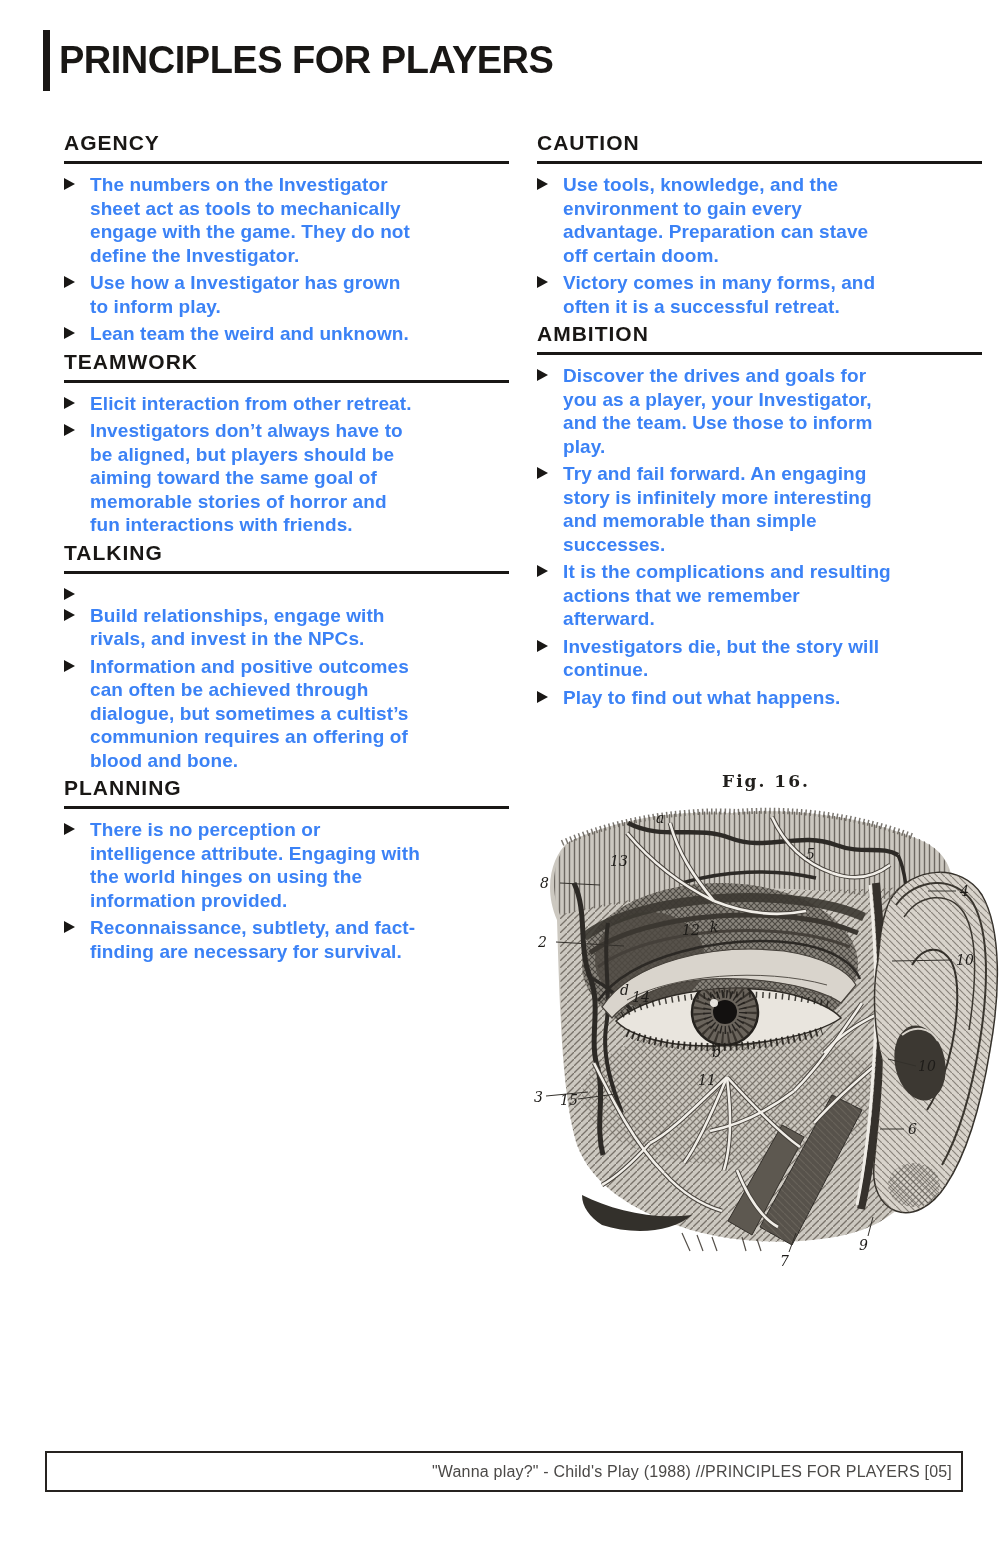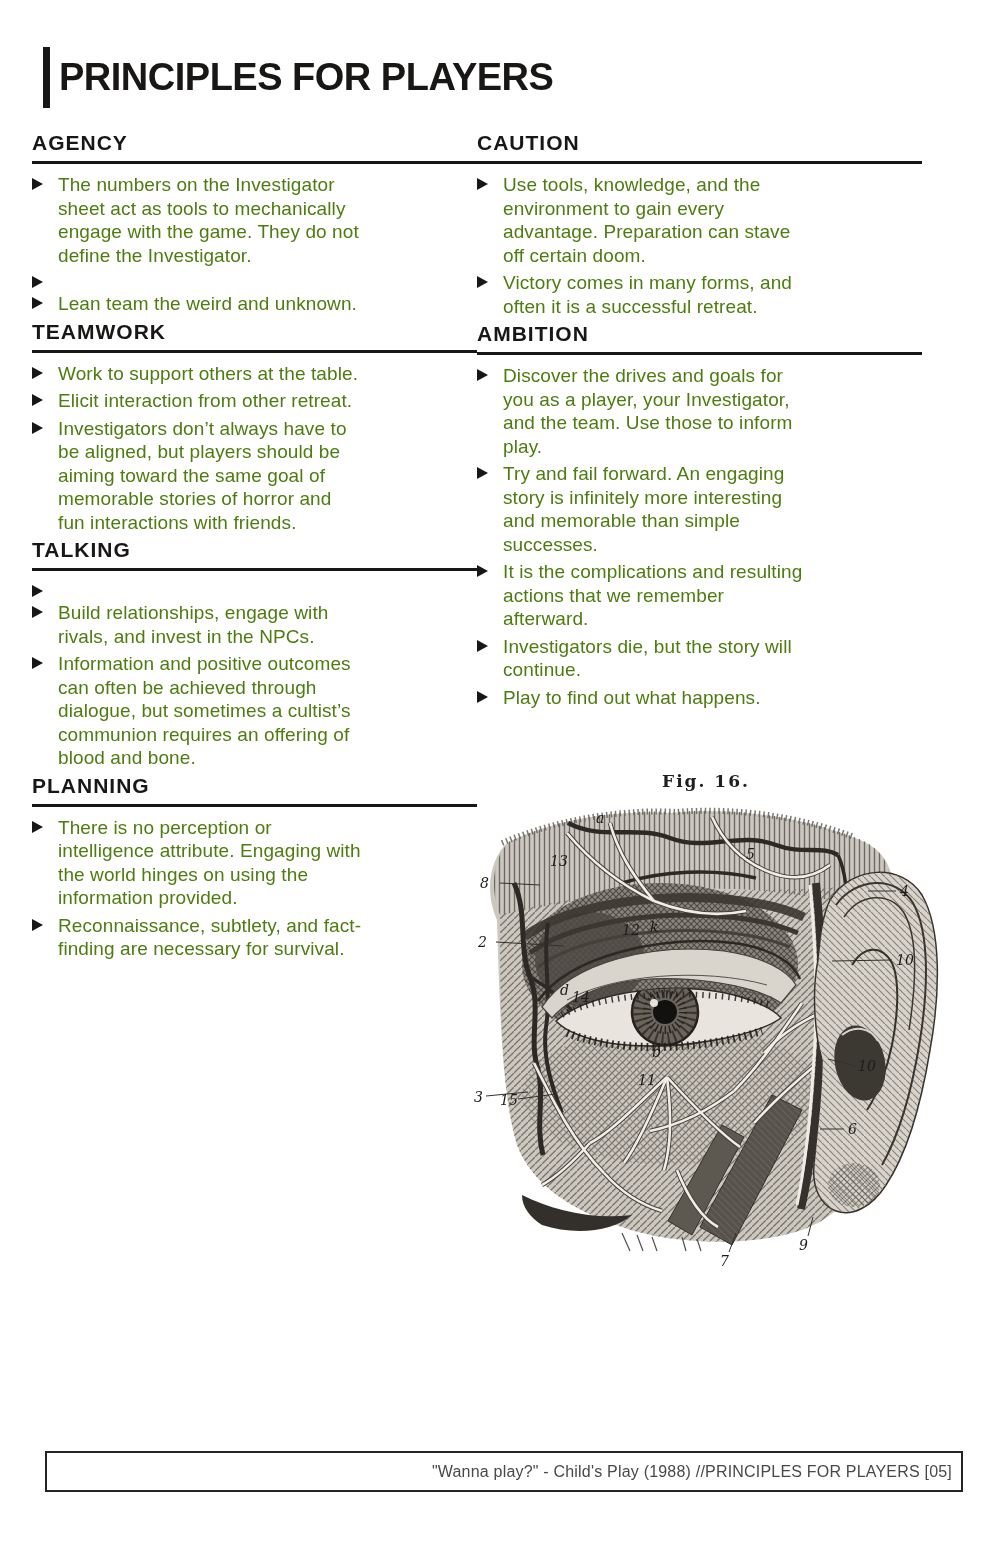--- a/index.html
+++ b/index.html
@@ -6,7 +6,7 @@
   .page{position:relative;width:1007px;height:1556px;background:#ffffff;overflow:hidden;
         font-family:"Liberation Sans",sans-serif;color:#1e1c1a;}
   
-  .hdr{position:absolute;top:47px;left:43px;display:flex;align-items:stretch;}
+  .hdr{position:absolute;top:30px;left:43px;display:flex;align-items:stretch;}
   .accent{width:7px;height:61px;background:#191715;margin-right:9px;}
   h1{margin:0;font-size:38px;font-weight:bold;letter-spacing:-0.5px;line-height:61px;color:#191715;white-space:nowrap;}
   

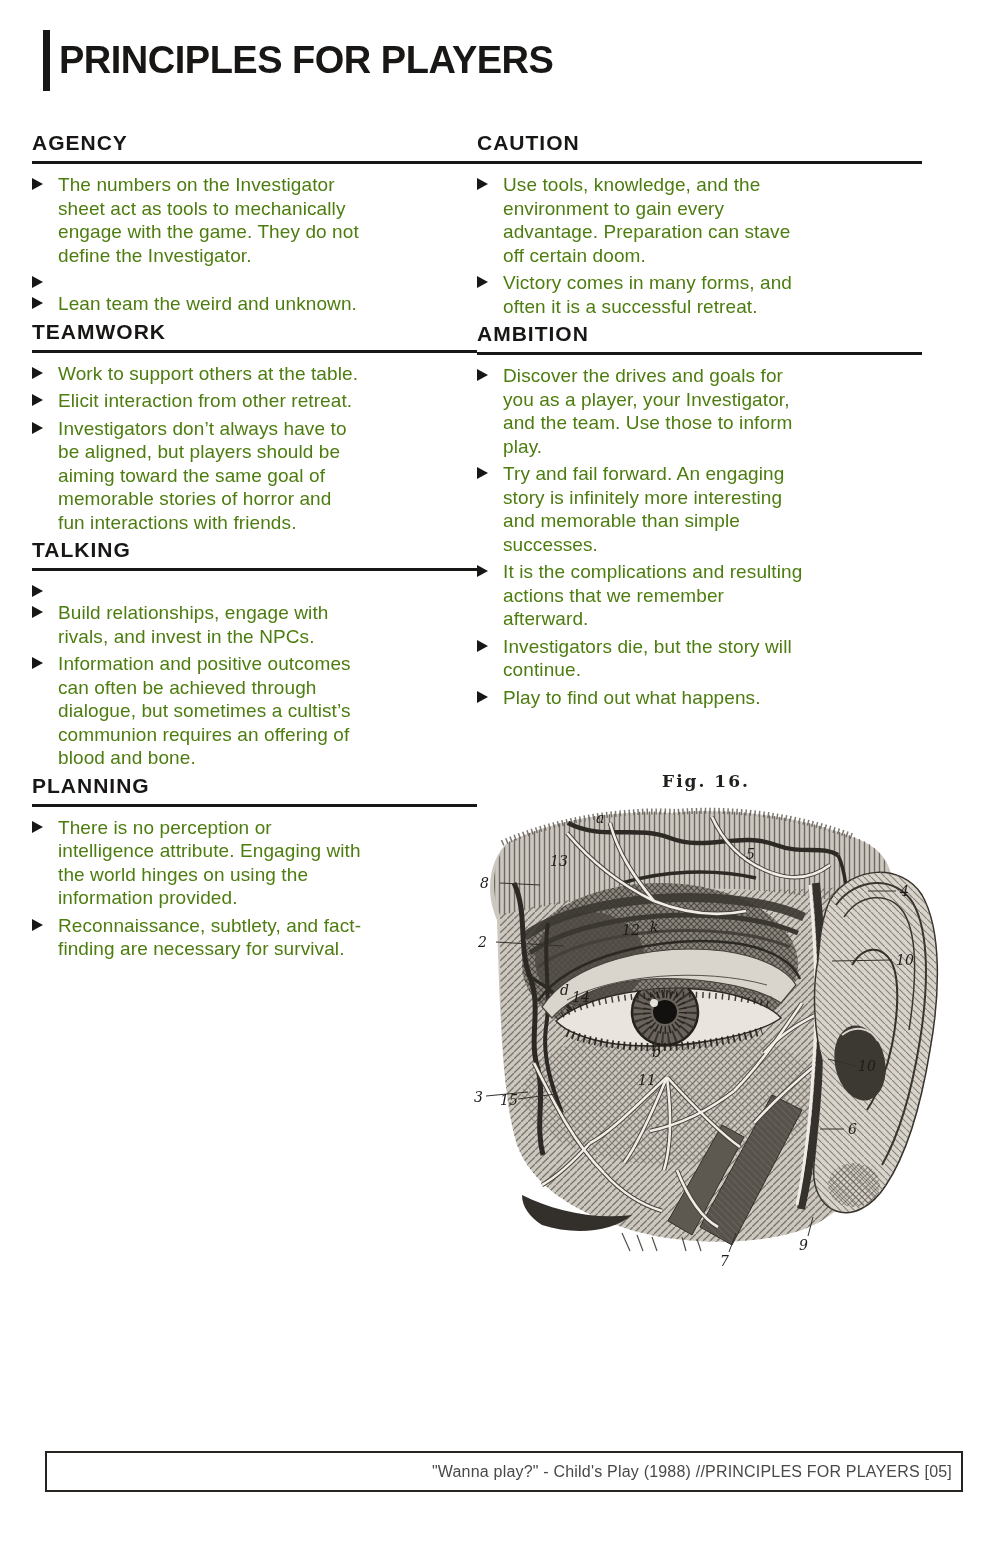--- a/index.html
+++ b/index.html
@@ -10,7 +10,7 @@
   .accent{width:7px;height:61px;background:#191715;margin-right:9px;}
   h1{margin:0;font-size:38px;font-weight:bold;letter-spacing:-0.5px;line-height:61px;color:#191715;white-space:nowrap;}
   
-  .columns{position:absolute;top:131px;left:32px;display:flex;}
+  .columns{position:absolute;top:131px;left:64px;display:flex;gap:28px;}
   .col{width:445px;}
   .col.right{width:445px;}
   section{margin:0;}

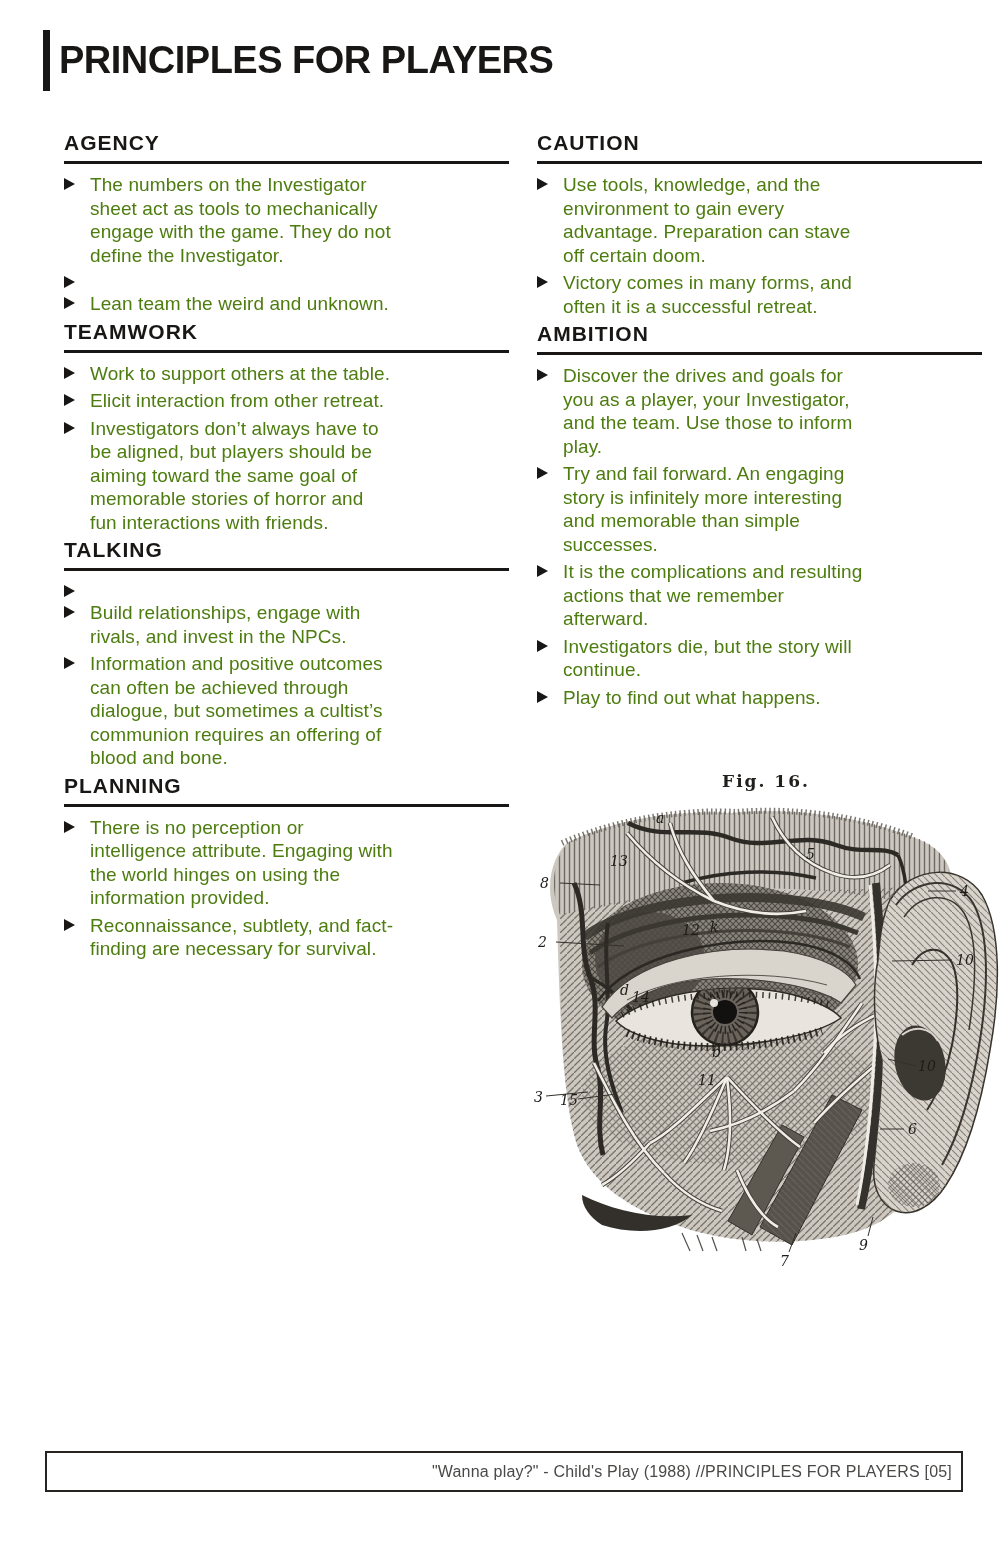--- a/index.html
+++ b/index.html
@@ -18,7 +18,7 @@
   h2{margin:0;font-size:21px;font-weight:bold;letter-spacing:1px;line-height:24px;color:#191715;}
   .rule{height:3px;background:#191715;margin-top:6px;}
   ul.bullets{list-style:none;margin:9px 0 0 0;padding:0;}
-  ul.bullets li{display:flex;margin:0 0 4px 0;font-size:19px;line-height:23.5px;color:#4d7c0f;}
+  ul.bullets li{display:flex;margin:0 0 4px 0;font-size:19px;line-height:23.5px;color:#3b82f6;font-weight:bold;}
   .tri{flex:0 0 auto;width:0;height:0;border-left:11px solid #191715;
        border-top:6.5px solid transparent;border-bottom:6.5px solid transparent;
        margin:5px 15px 0 0;}

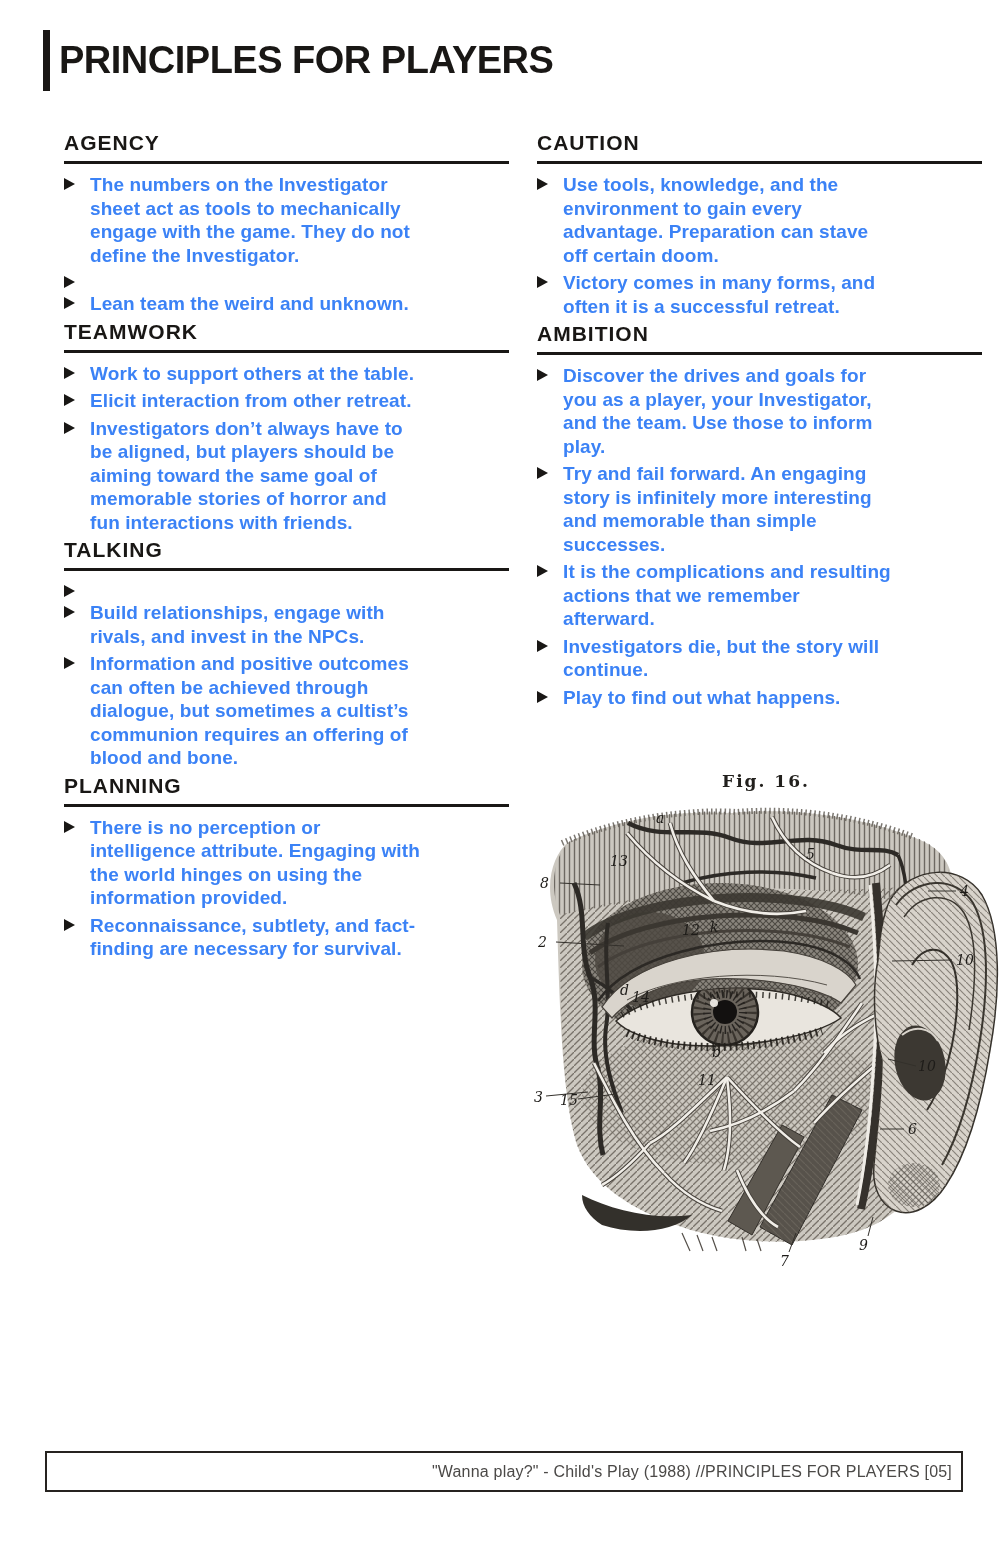--- a/index.html
+++ b/index.html
@@ -57,6 +57,8 @@
             </li>
           <li>
               <span class="tri"></span>
+              <span class="btxt">Use how a Investigator has grown
+to inform play.</span>
             </li>
           <li>
               <span class="tri"></span>

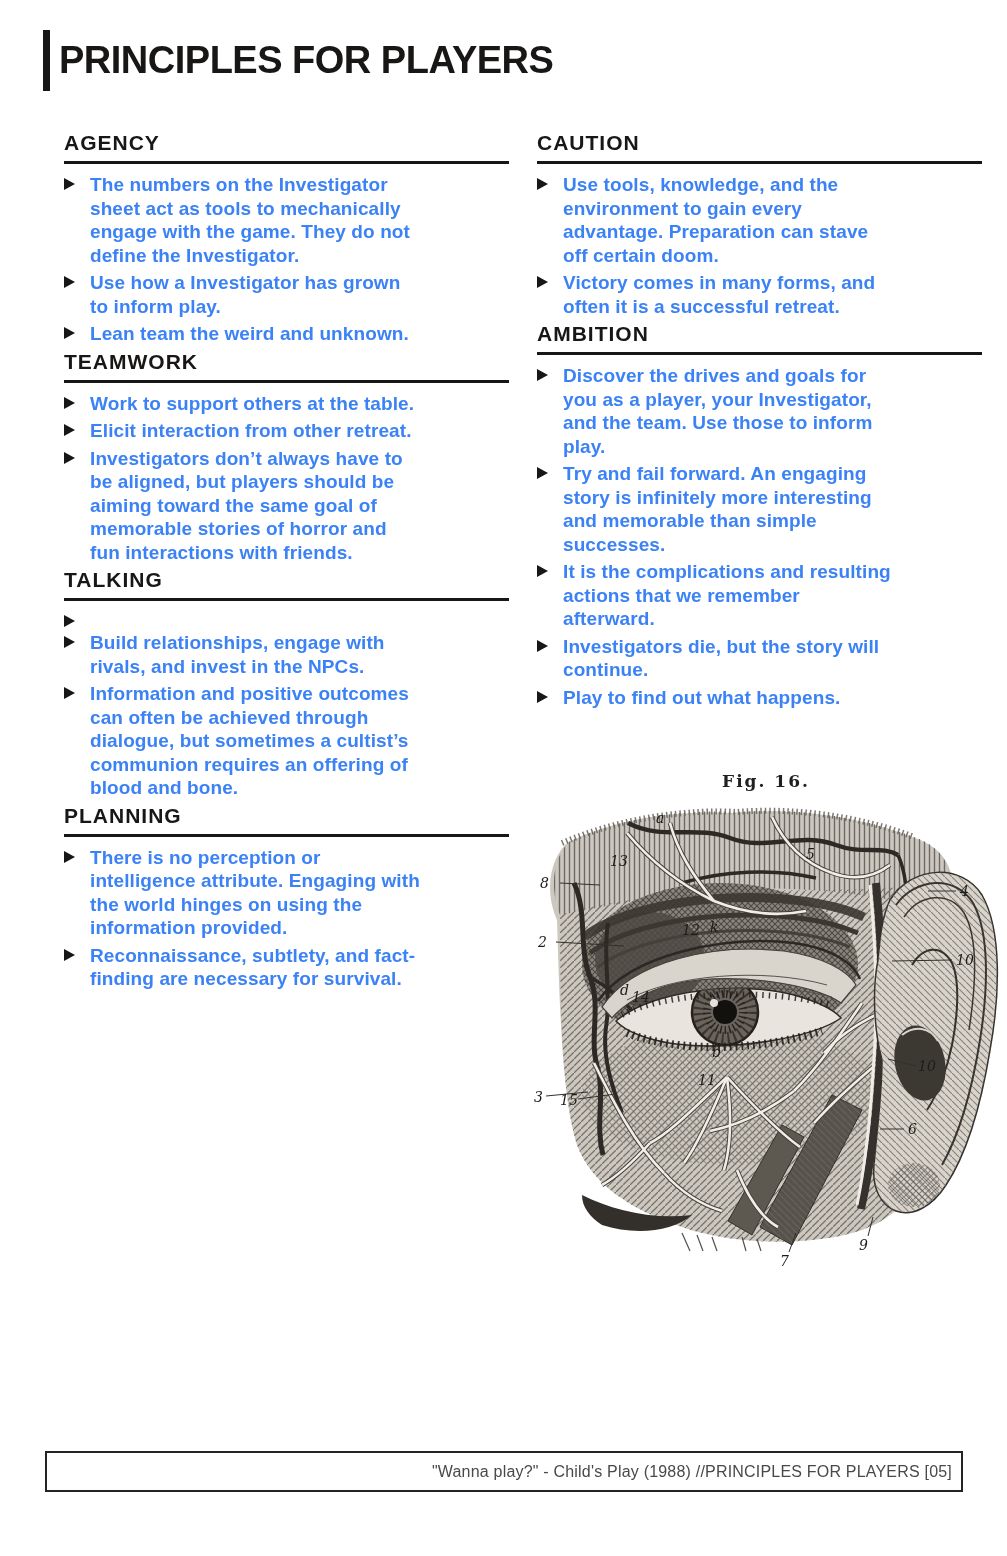--- a/index.html
+++ b/index.html
@@ -71,10 +71,6 @@
         <h2>TEAMWORK</h2>
         <div class="rule"></div>
         <ul class="bullets">
-          <li>
-              <span class="tri"></span>
-              <span class="btxt">Work to support others at the table.</span>
-            </li>
           <li>
               <span class="tri"></span>
               <span class="btxt">Elicit interaction from other retreat.</span>

